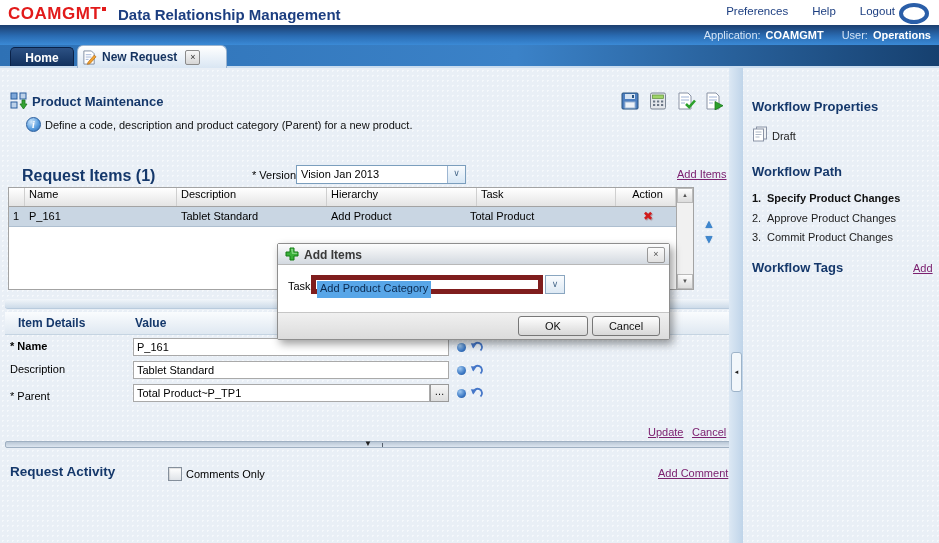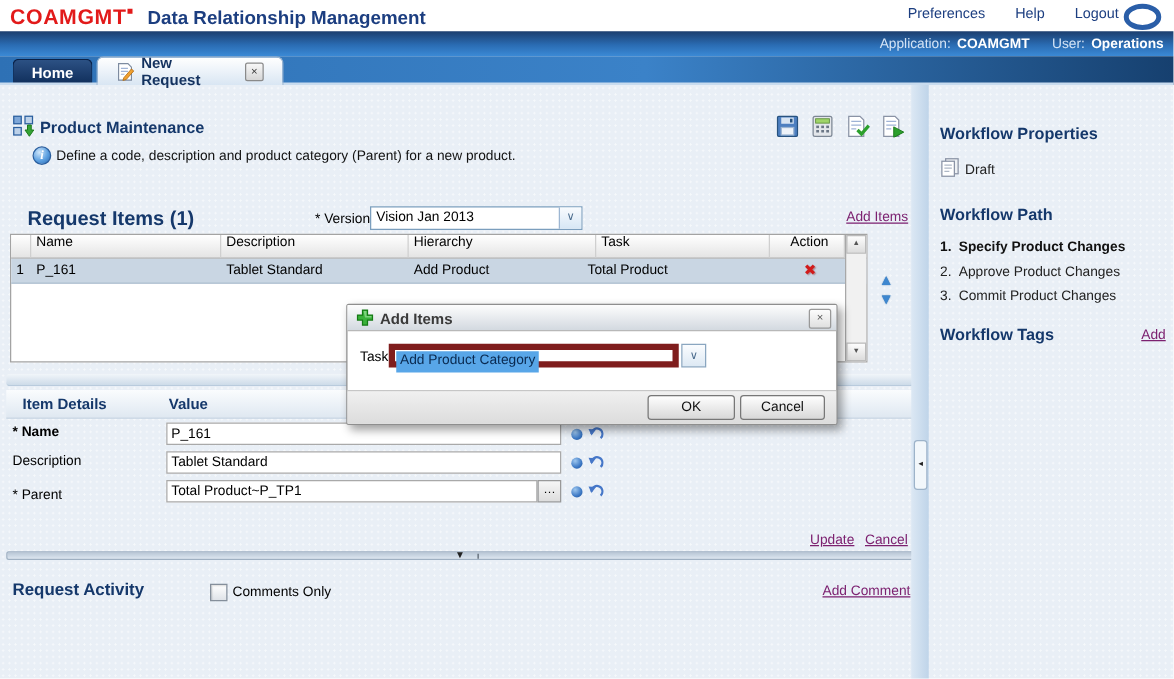--- a/index.html
+++ b/index.html
@@ -29,7 +29,7 @@
             color:#fff;font-weight:bold;font-size:12px;text-align:center;line-height:20px;cursor:pointer;}
   .tab-new{position:absolute;left:77px;top:0;width:150px;height:23px;border-radius:6px 6px 0 0;
            background:linear-gradient(#ffffff,#d9e6f3);border:1px solid #9ab4d0;border-bottom:none;
-           display:flex;align-items:center;padding:0 15px;box-sizing:border-box;cursor:pointer;z-index:2;}
+           display:flex;align-items:center;padding:0 4px;box-sizing:border-box;cursor:pointer;z-index:2;}
   .tab-new .tlabel{font-weight:bold;font-size:12px;color:#14325f;margin-left:5px;}
   .tab-close{margin-left:8px;width:13px;height:13px;border:1px solid #8a8a8a;border-radius:2px;
              background:linear-gradient(#f7f7f7,#d6d6d6);font-size:9px;line-height:12px;text-align:center;color:#333;cursor:pointer;}

